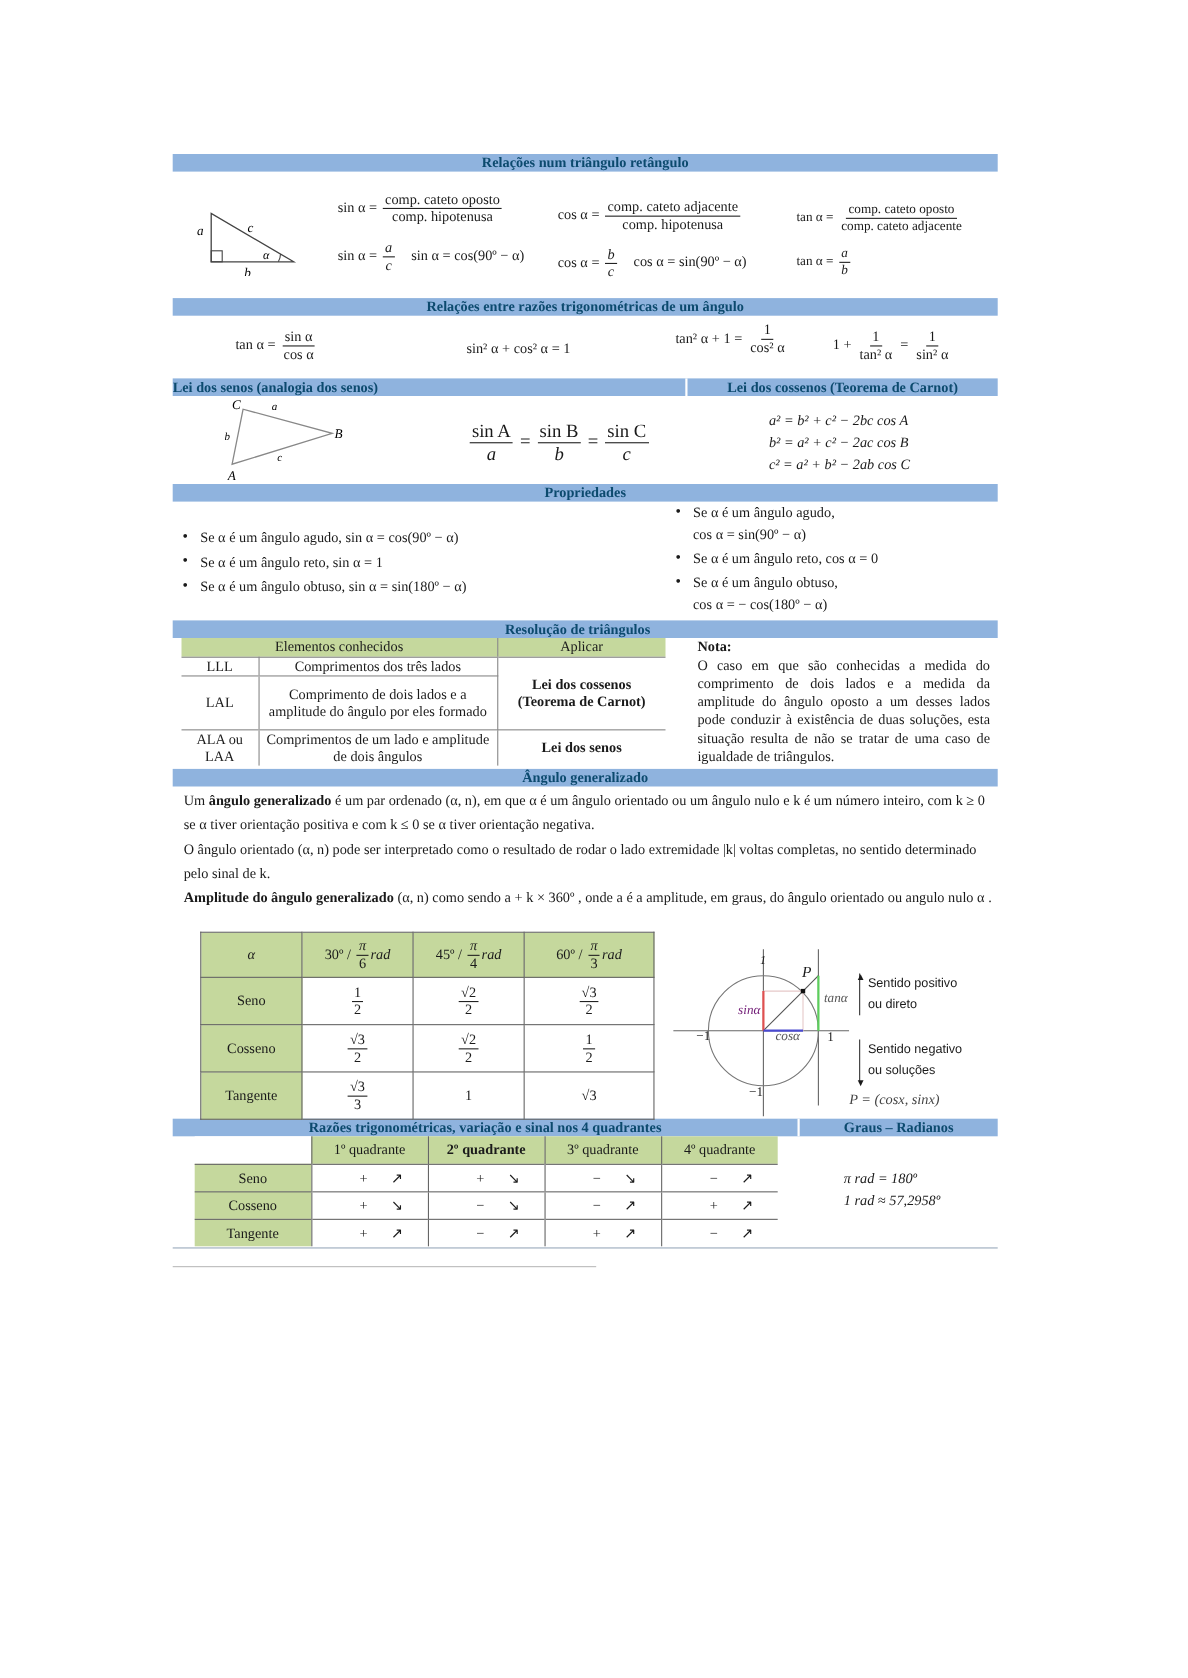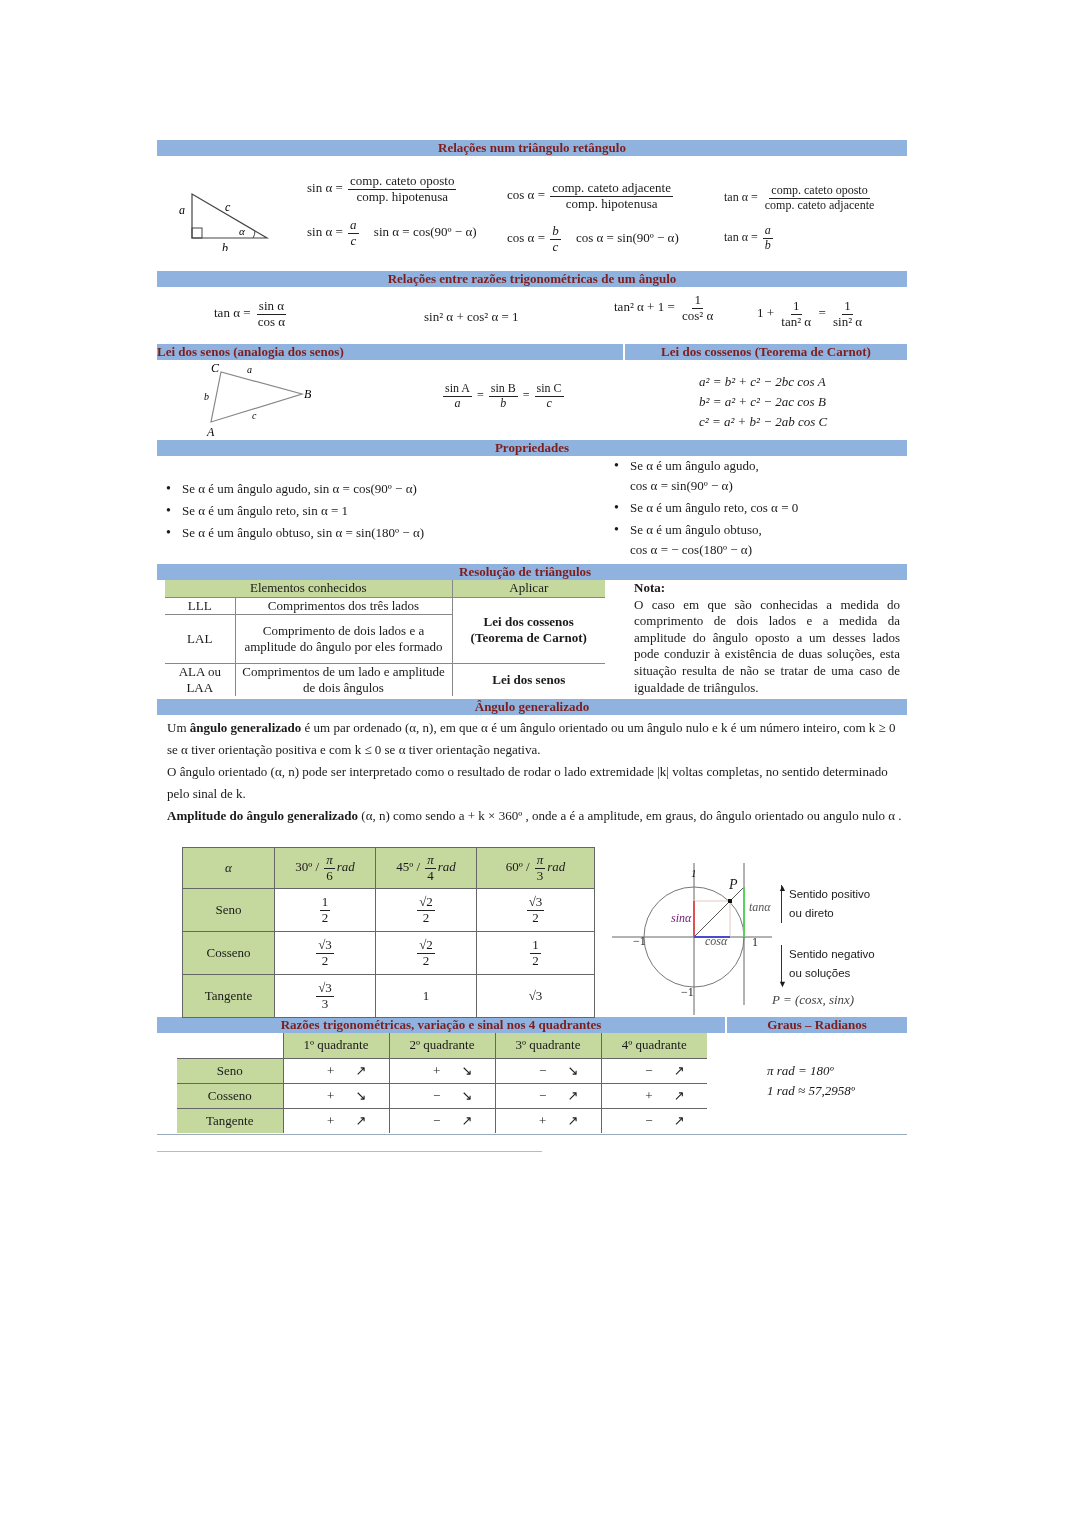--- a/index.html
+++ b/index.html
@@ -6,7 +6,7 @@
   html, body { width: 1080px; height: 1525px; background: #ffffff; }
   body { font-family: "Liberation Serif", serif; color: #1a1a1a; position: relative; overflow: hidden; }
   .page { position: absolute; left: 157px; top: 140px; width: 750px; }
-  .band { background: #8fb3de; height: 16px; font-weight: bold; font-size: 13px; text-align: center; line-height: 16px; color: #7f1d1d; }
+  .band { background: #8fb3de; height: 16px; font-weight: bold; font-size: 13px; text-align: center; line-height: 16px; color: #0c4a6e; }
   .band.split { display: flex; }
   .band.split > div { text-align: center; }
   .band .sep { border-left: 2px solid #ffffff; }

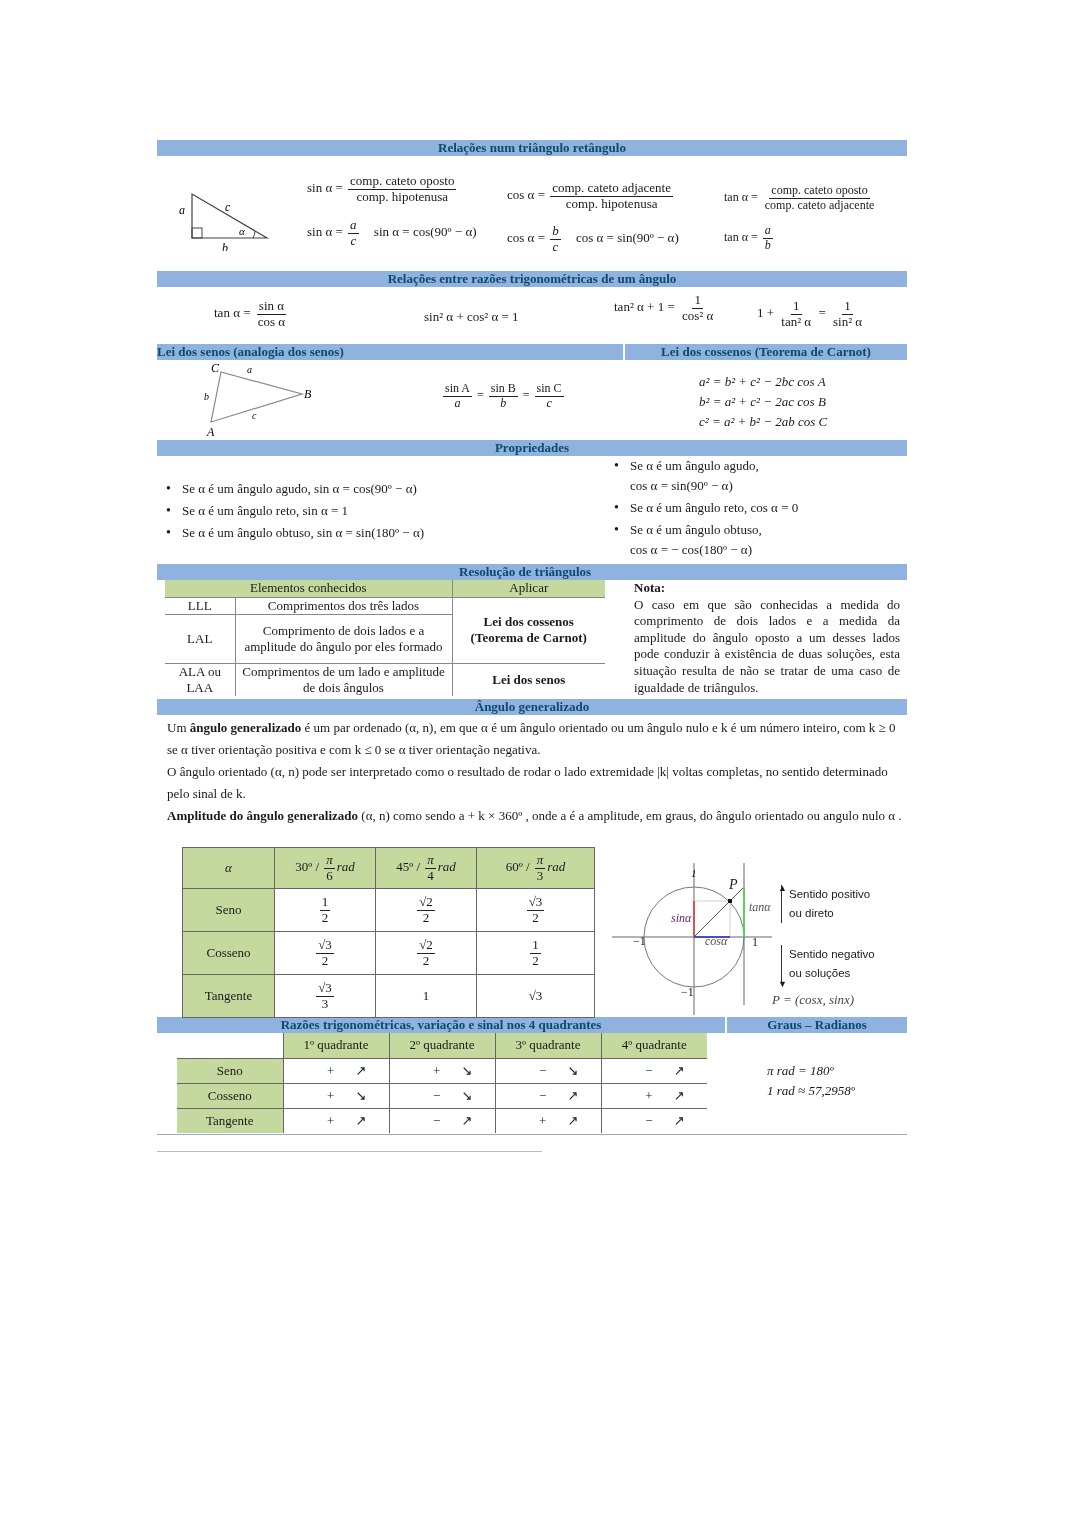--- a/index.html
+++ b/index.html
@@ -138,7 +138,7 @@
       <text x="55" y="57" font-style="italic" font-size="10" font-family="Liberation Serif, serif">c</text>
       <text x="10" y="74" font-style="italic" font-size="12" font-family="Liberation Serif, serif">A</text>
     </svg>
-    <div class="abs math" style="left:284px;top:22px;font-size:12px;">
+    <div class="abs math" style="left:268px;top:22px;font-size:17px;">
       <span class="frac">
           <span class="num">sin A</span>
           <span class="den it">a</span>

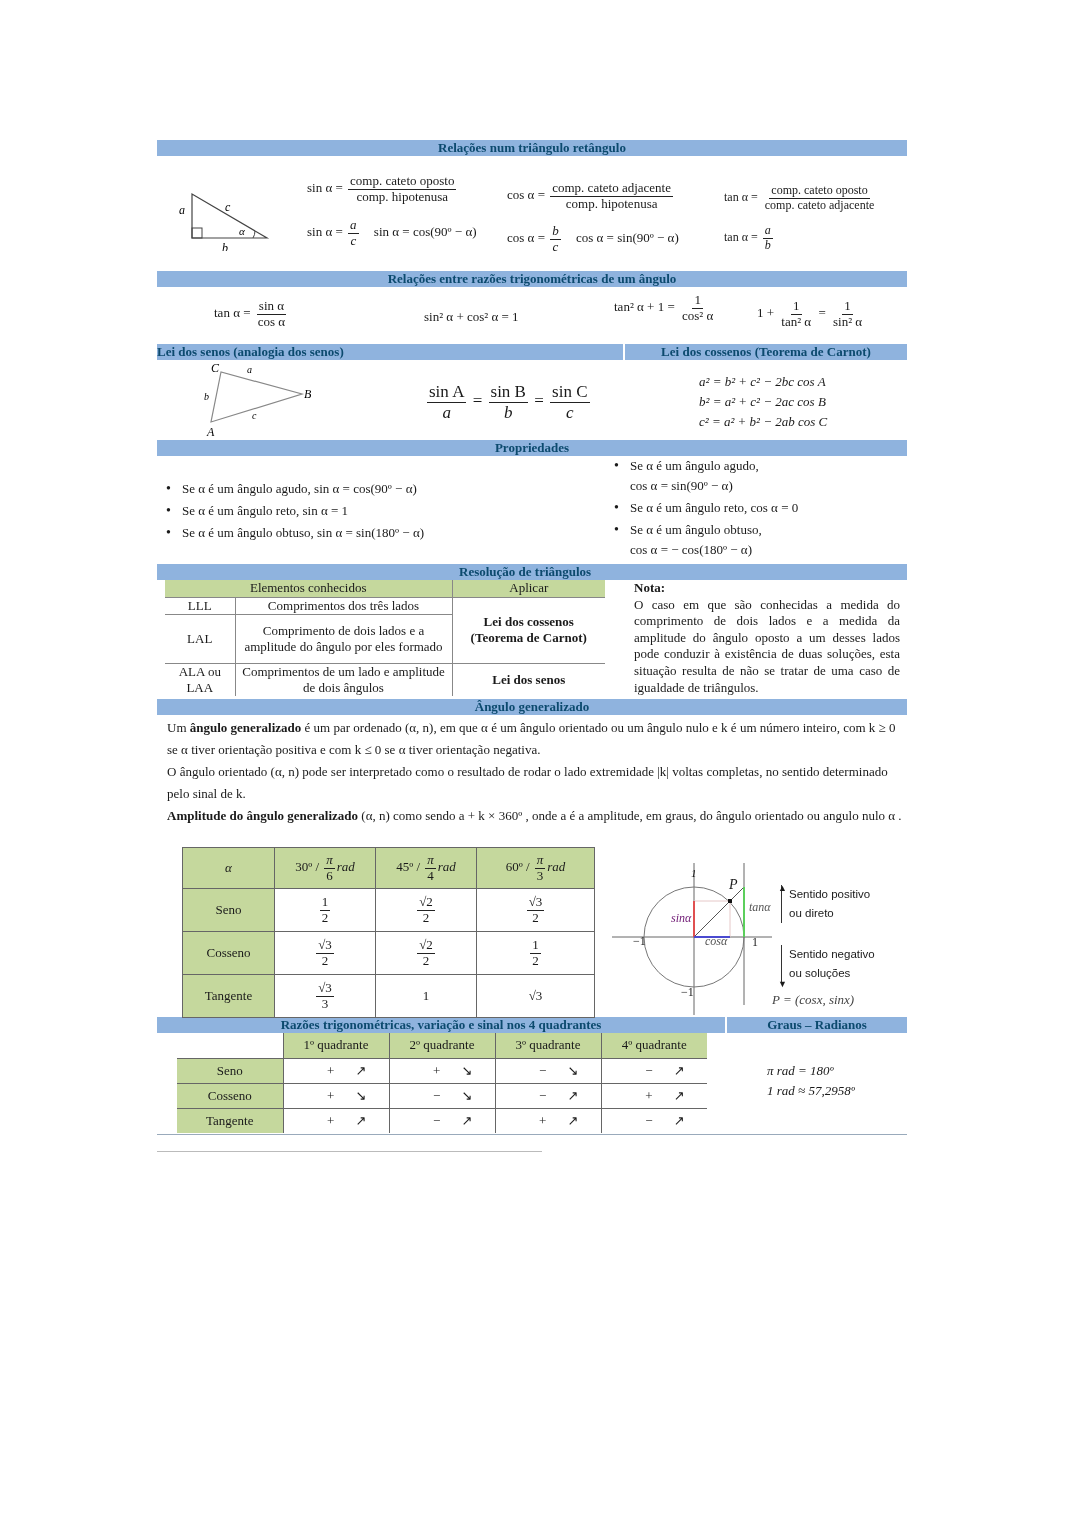--- a/index.html
+++ b/index.html
@@ -316,7 +316,7 @@
           <tr>
         <td style="width:106px;background:#fff;"></td>
         <td class="green" style="width:106px;border-left:1px solid #666;">1º quadrante</td>
-        <td class="green" style="width:106px;border-left:1px solid #666;">2º quadrante</td>
+        <td class="green" style="width:106px;border-left:1px solid #666;font-weight:bold;">2º quadrante</td>
         <td class="green" style="width:106px;border-left:1px solid #666;">3º quadrante</td>
         <td class="green" style="width:106px;border-left:1px solid #666;">4º quadrante</td>
       </tr>

